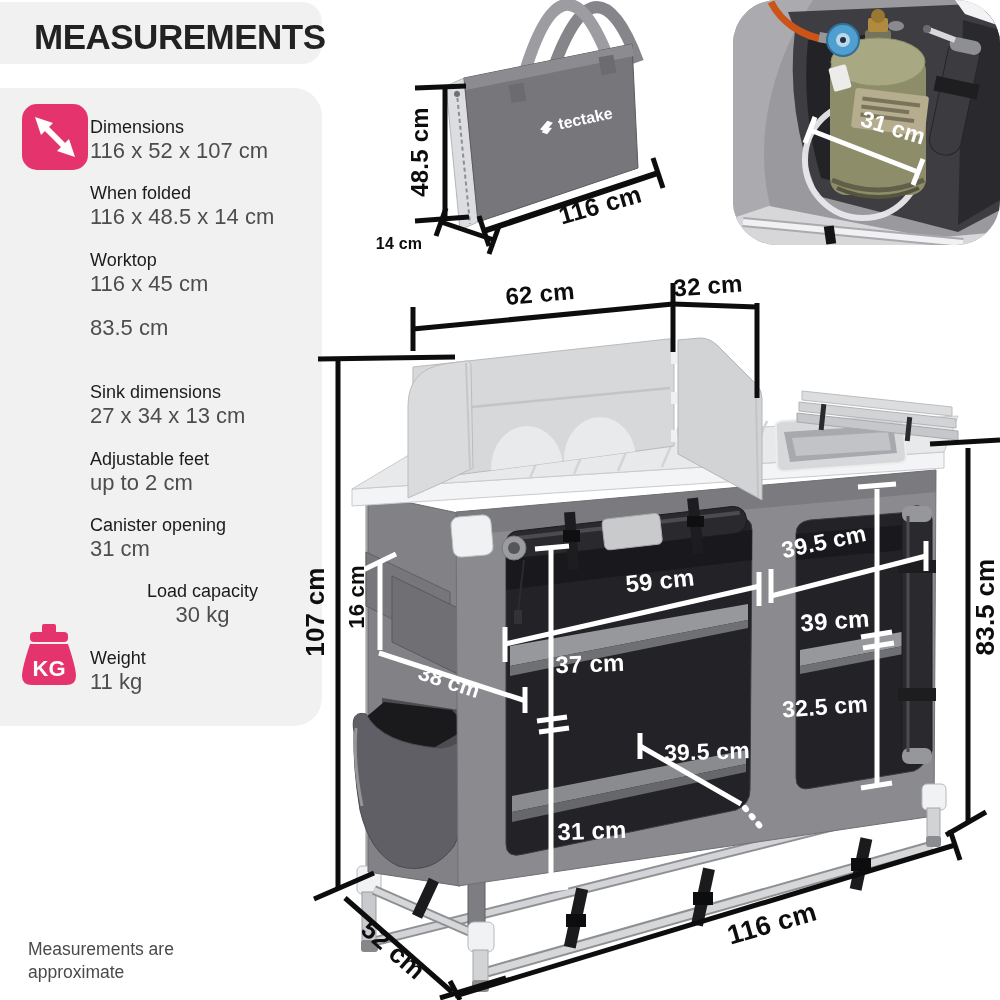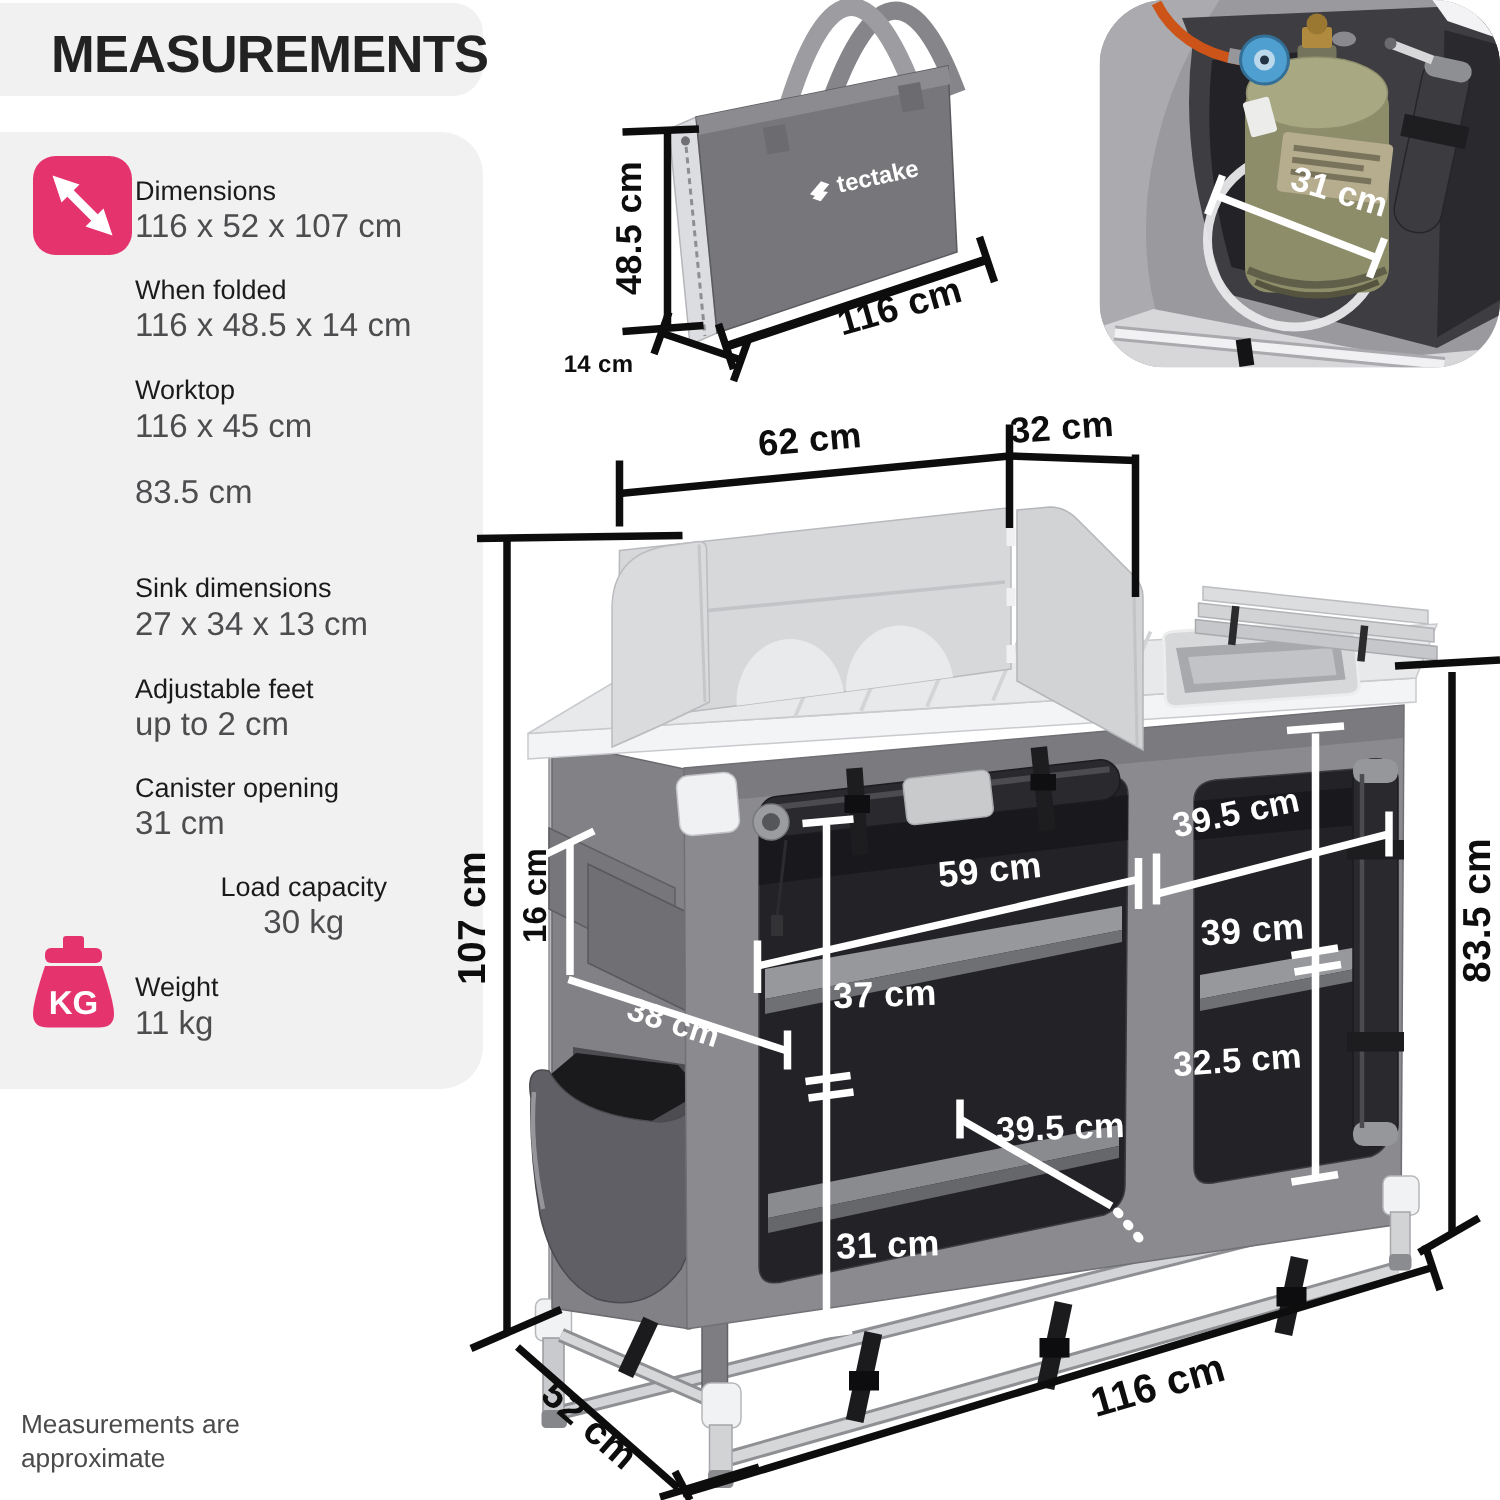--- a/index.html
+++ b/index.html
@@ -25,7 +25,7 @@
   }
   .dim.w{color:#ffffff;}
   #footnote{
-    position:absolute;left:14px;top:938px;font-size:17.5px;color:#4a4a4c;
+    position:absolute;left:28px;top:938px;font-size:17.5px;color:#4a4a4c;
     line-height:1.32;white-space:pre-line;
   }
   #inset{

